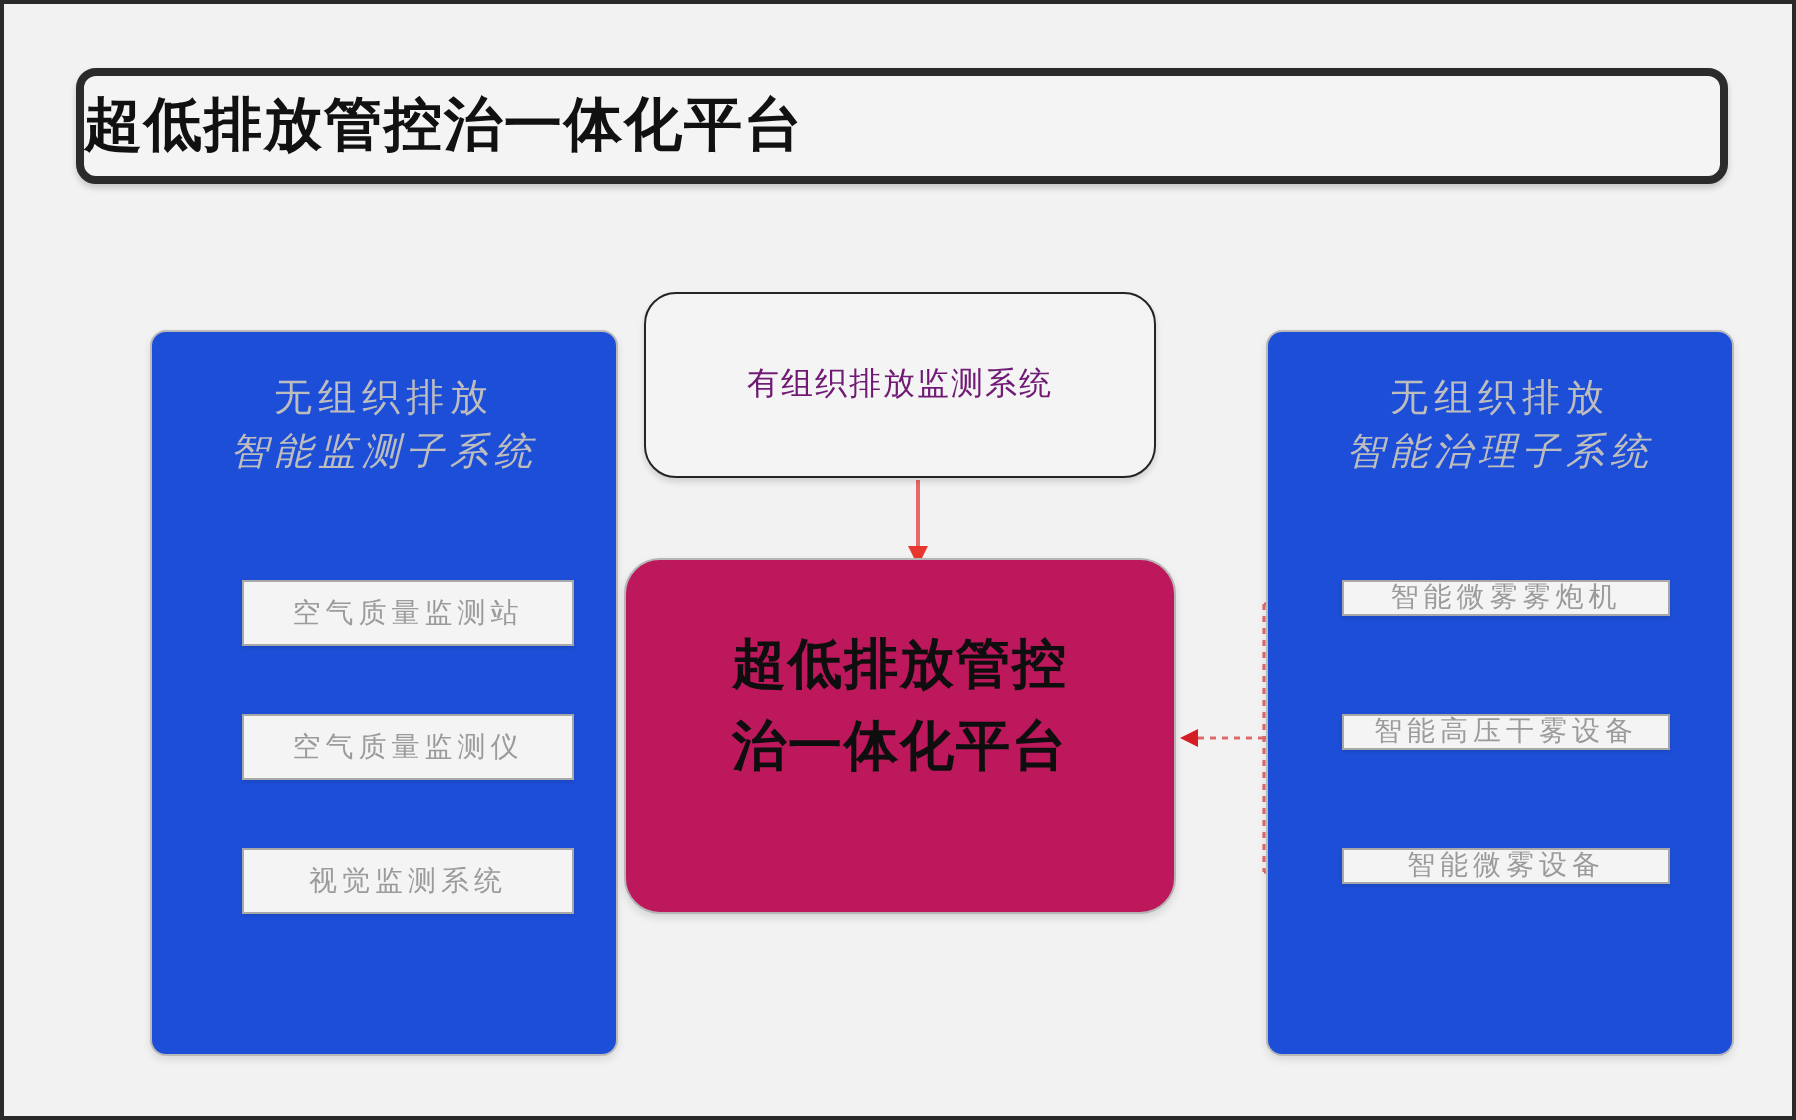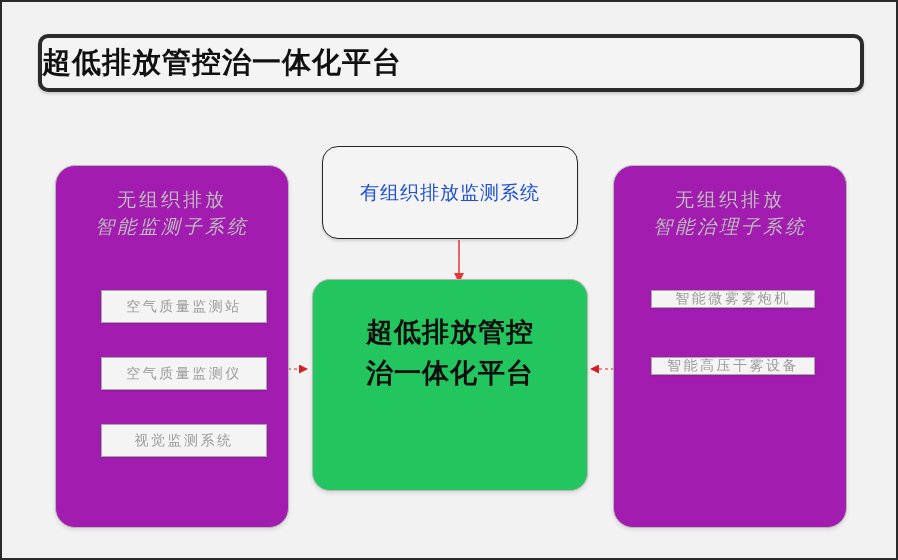--- a/index.html
+++ b/index.html
@@ -52,10 +52,11 @@
   .side-panel {
     position: absolute;
     box-sizing: border-box;
-    background: #a21caf;
+    background: #1d4ed8;
     border: 1.5px solid #b9b9b9;
-    border-radius: 20px;
+    border-radius: 8px;
     box-shadow: 0 2px 4px rgba(0,0,0,0.10);
+    margin-left: 20px;
   }
   #panel-left  { left: 53px;  top: 163px; width: 234px; height: 363px; }
   #panel-right { left: 611px; top: 163px; width: 234px; height: 363px; }

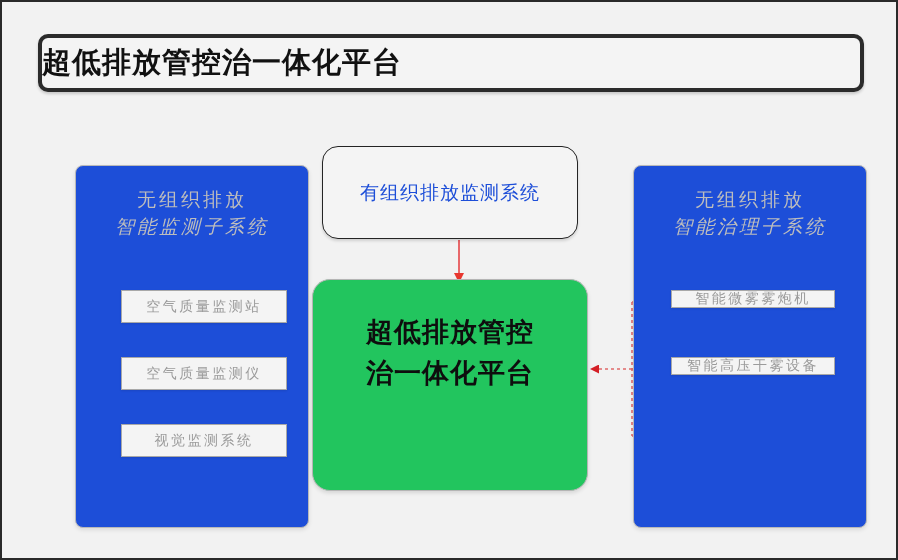--- a/index.html
+++ b/index.html
@@ -141,8 +141,8 @@
     box-shadow: 0 2px 3px rgba(0,0,0,0.14);
   }
   #top-box-text {
-    font-size: 19px;
-    color: #1d4ed8;
+    font-size: 16px;
+    color: #701a75;
     letter-spacing: 1px;
     white-space: nowrap;
   }

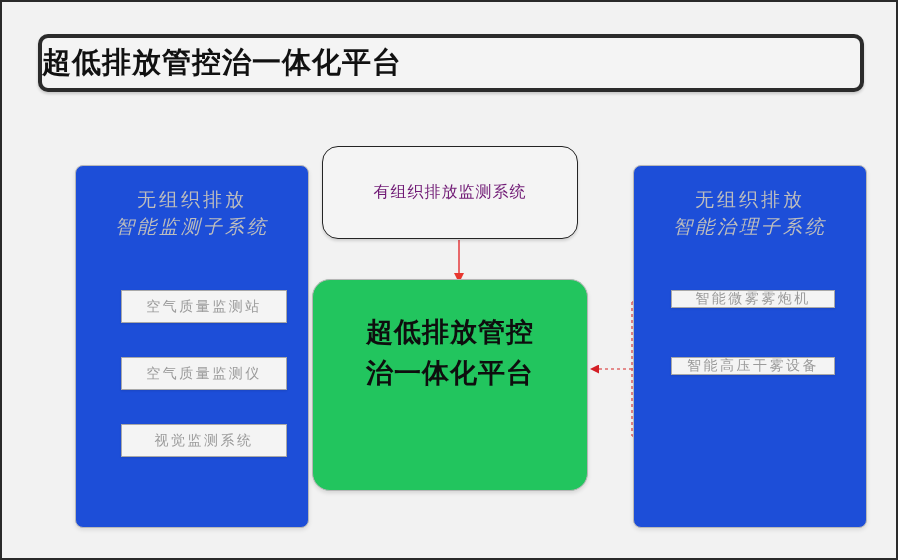--- a/index.html
+++ b/index.html
@@ -102,9 +102,9 @@
     left: 310px;
     top: 277px;
     width: 276px;
-    height: 212px;
-    box-sizing: border-box;
-    background: #22c55e;
+    height: 178px;
+    box-sizing: border-box;
+    background: #be185d;
     border: 1.5px solid #b5b5b5;
     border-radius: 18px;
     box-shadow: 0 2px 4px rgba(0,0,0,0.12);

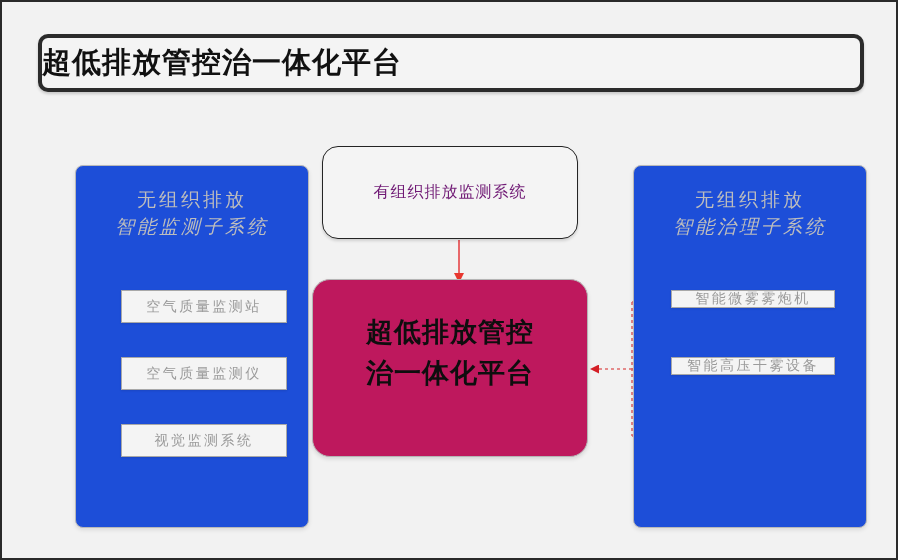--- a/index.html
+++ b/index.html
@@ -235,6 +235,9 @@
     <div class="item-box item-right row1">
       <span>智能高压干雾设备</span>
     </div>
+    <div class="item-box item-right row2">
+      <span>智能微雾设备</span>
+    </div>
   </div>
 
   <div id="top-box">

